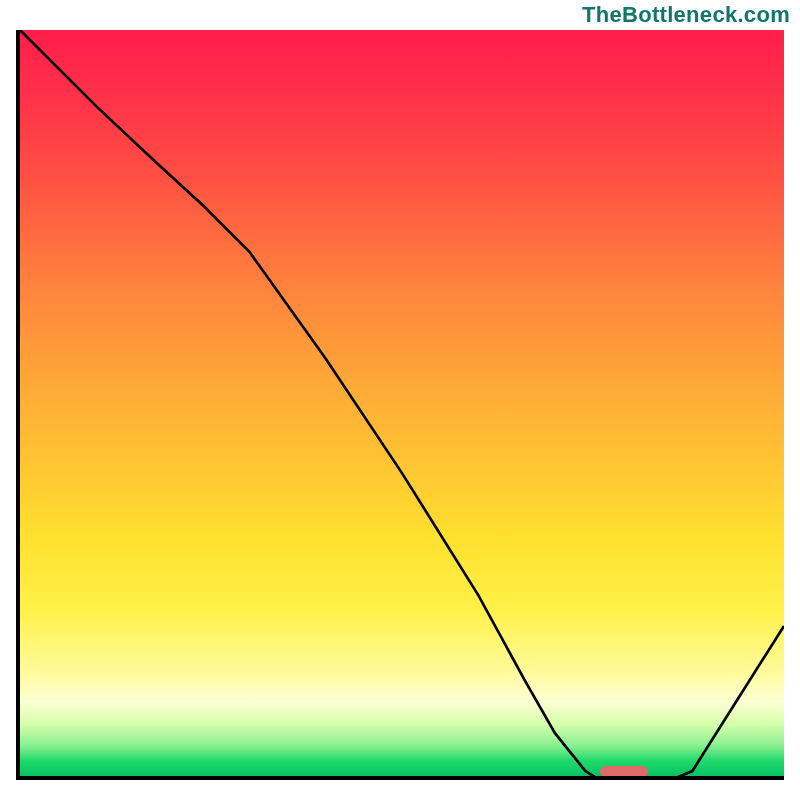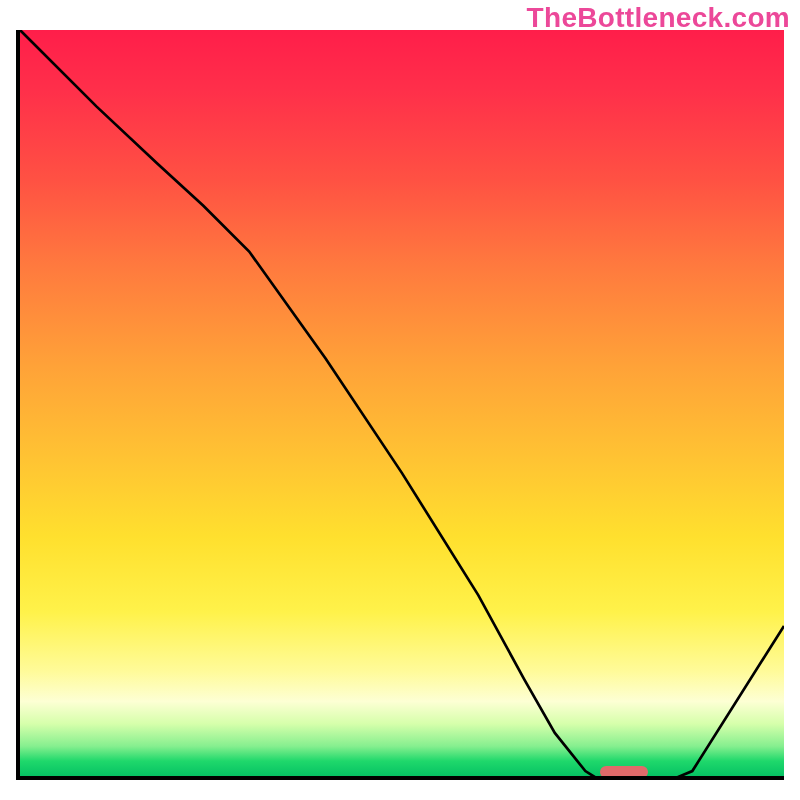--- a/index.html
+++ b/index.html
@@ -19,9 +19,9 @@
     position: absolute;
     top: 2px;
     right: 10px;
-    font-size: 28px;
+    font-size: 22px;
     font-weight: bold;
-    color: #ec4899;
+    color: #0f766e;
     letter-spacing: 0.3px;
   }
   .plot {

